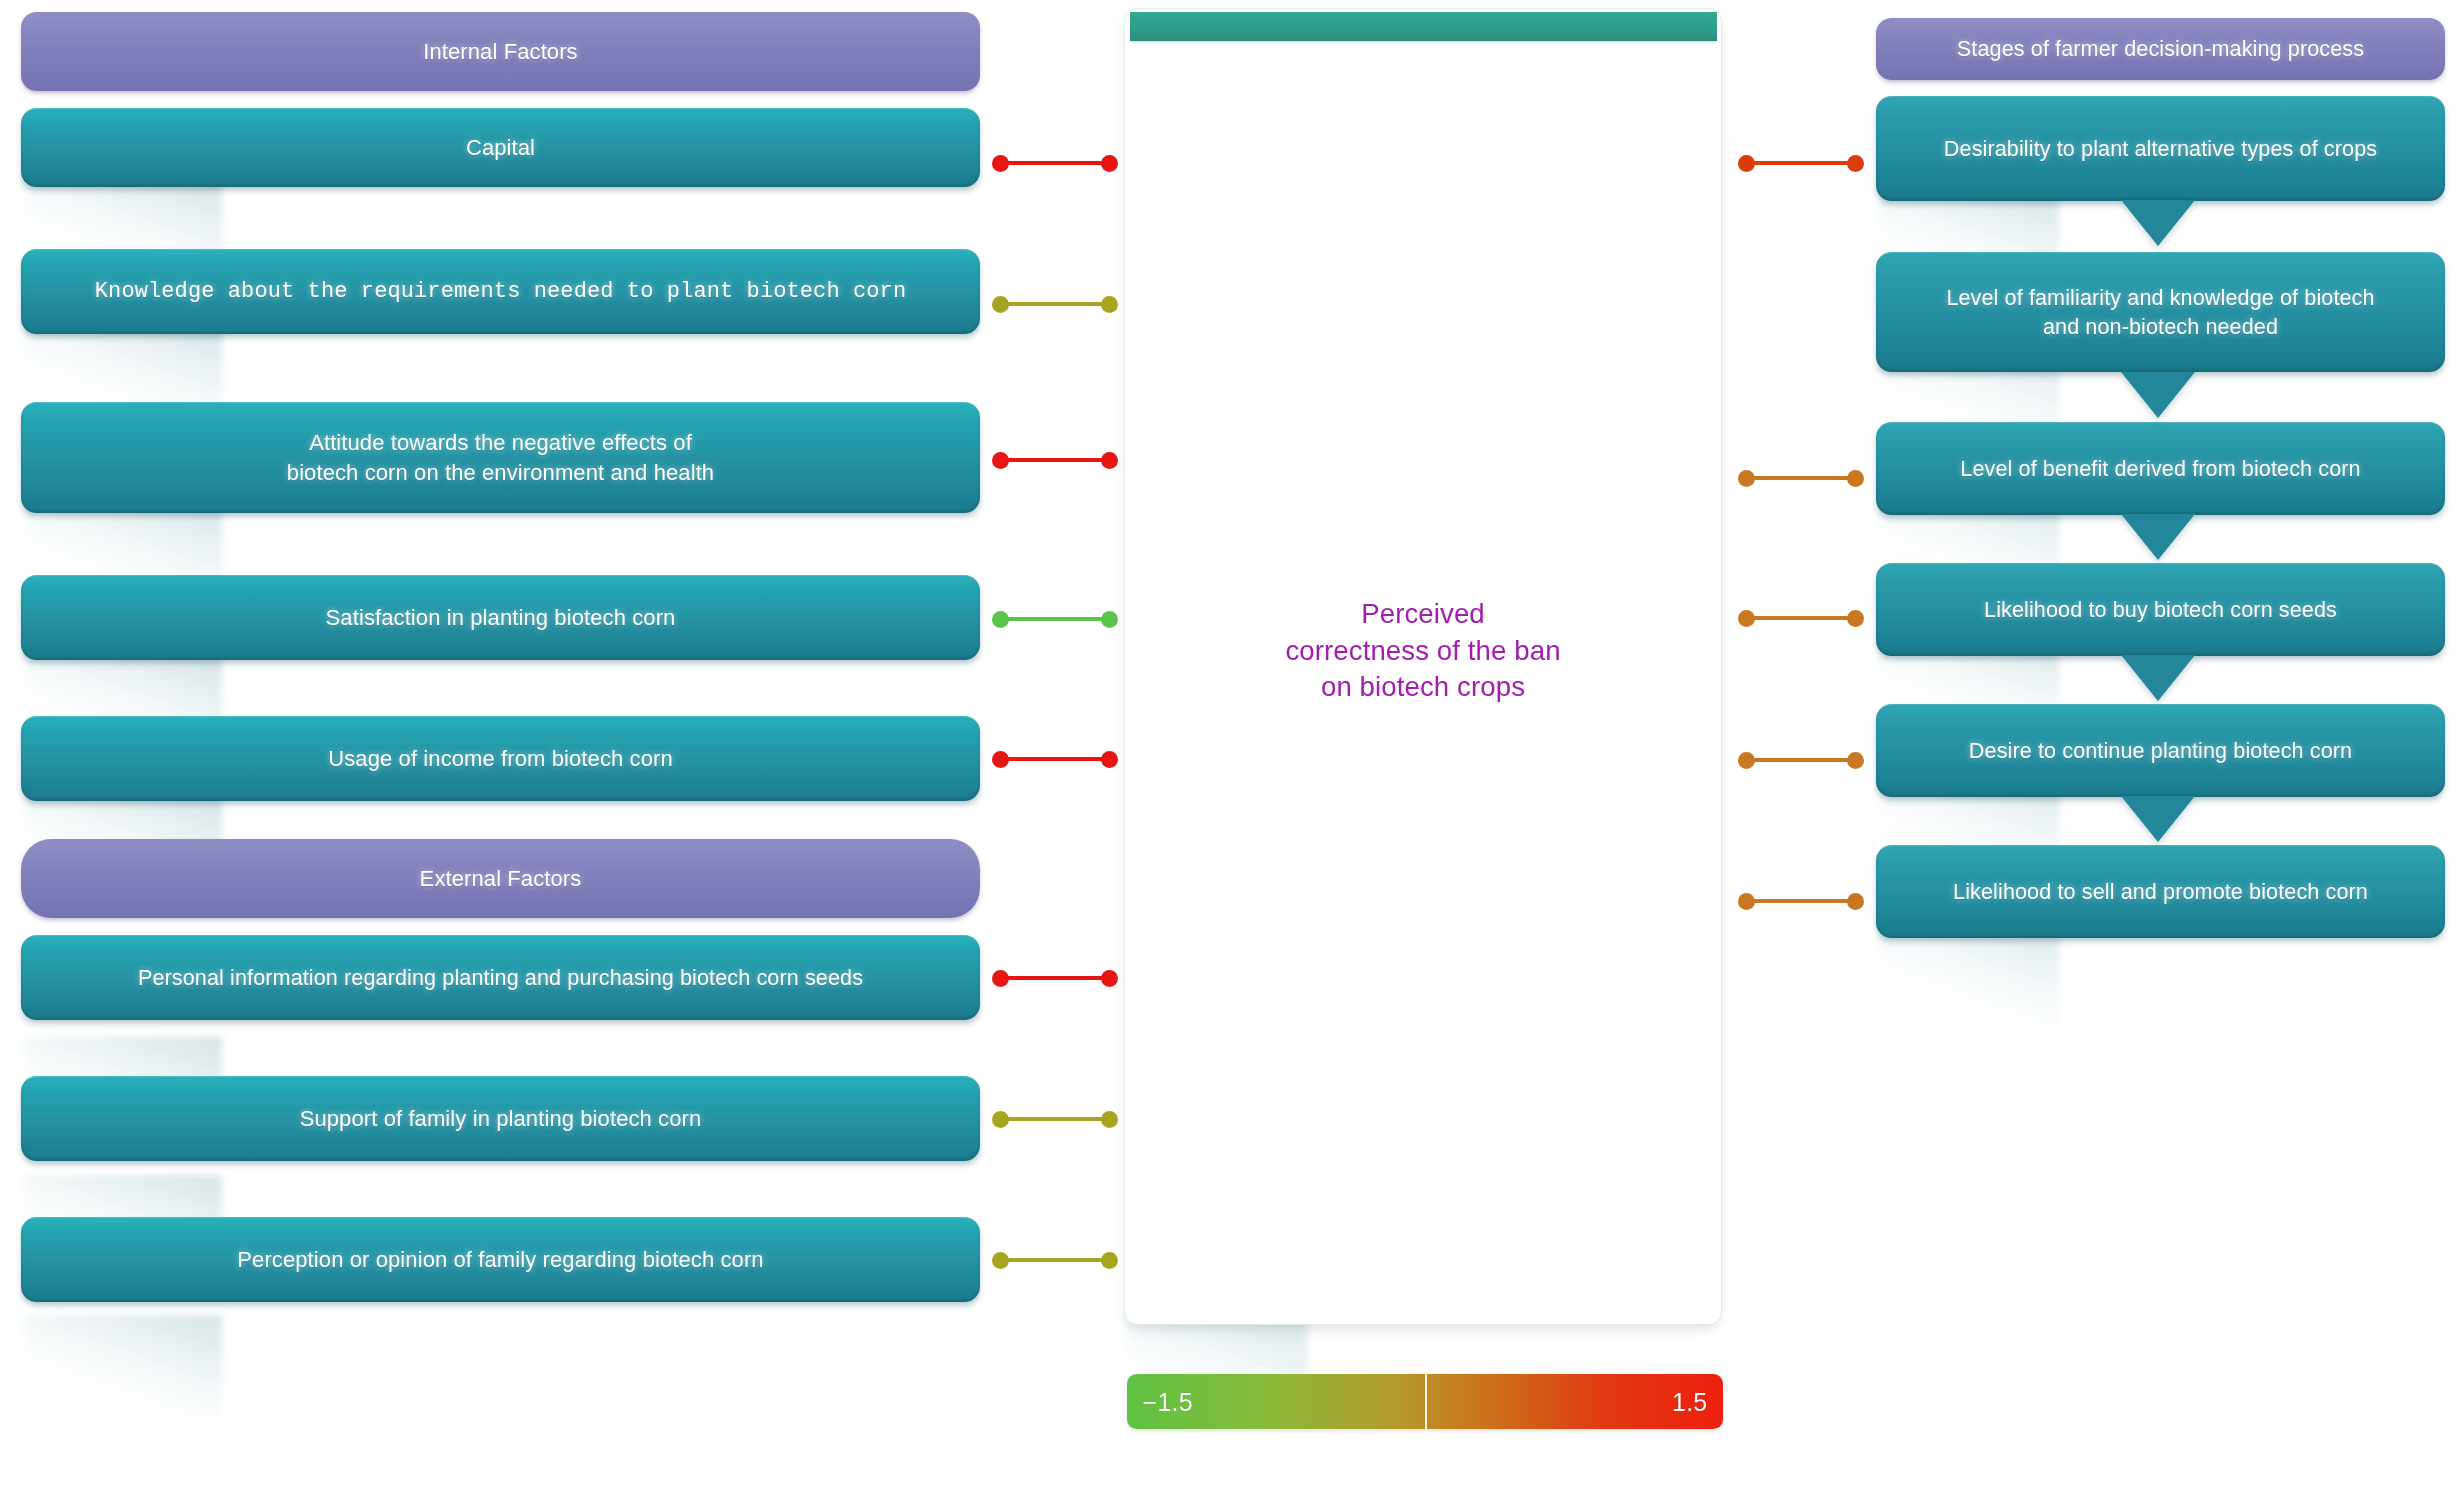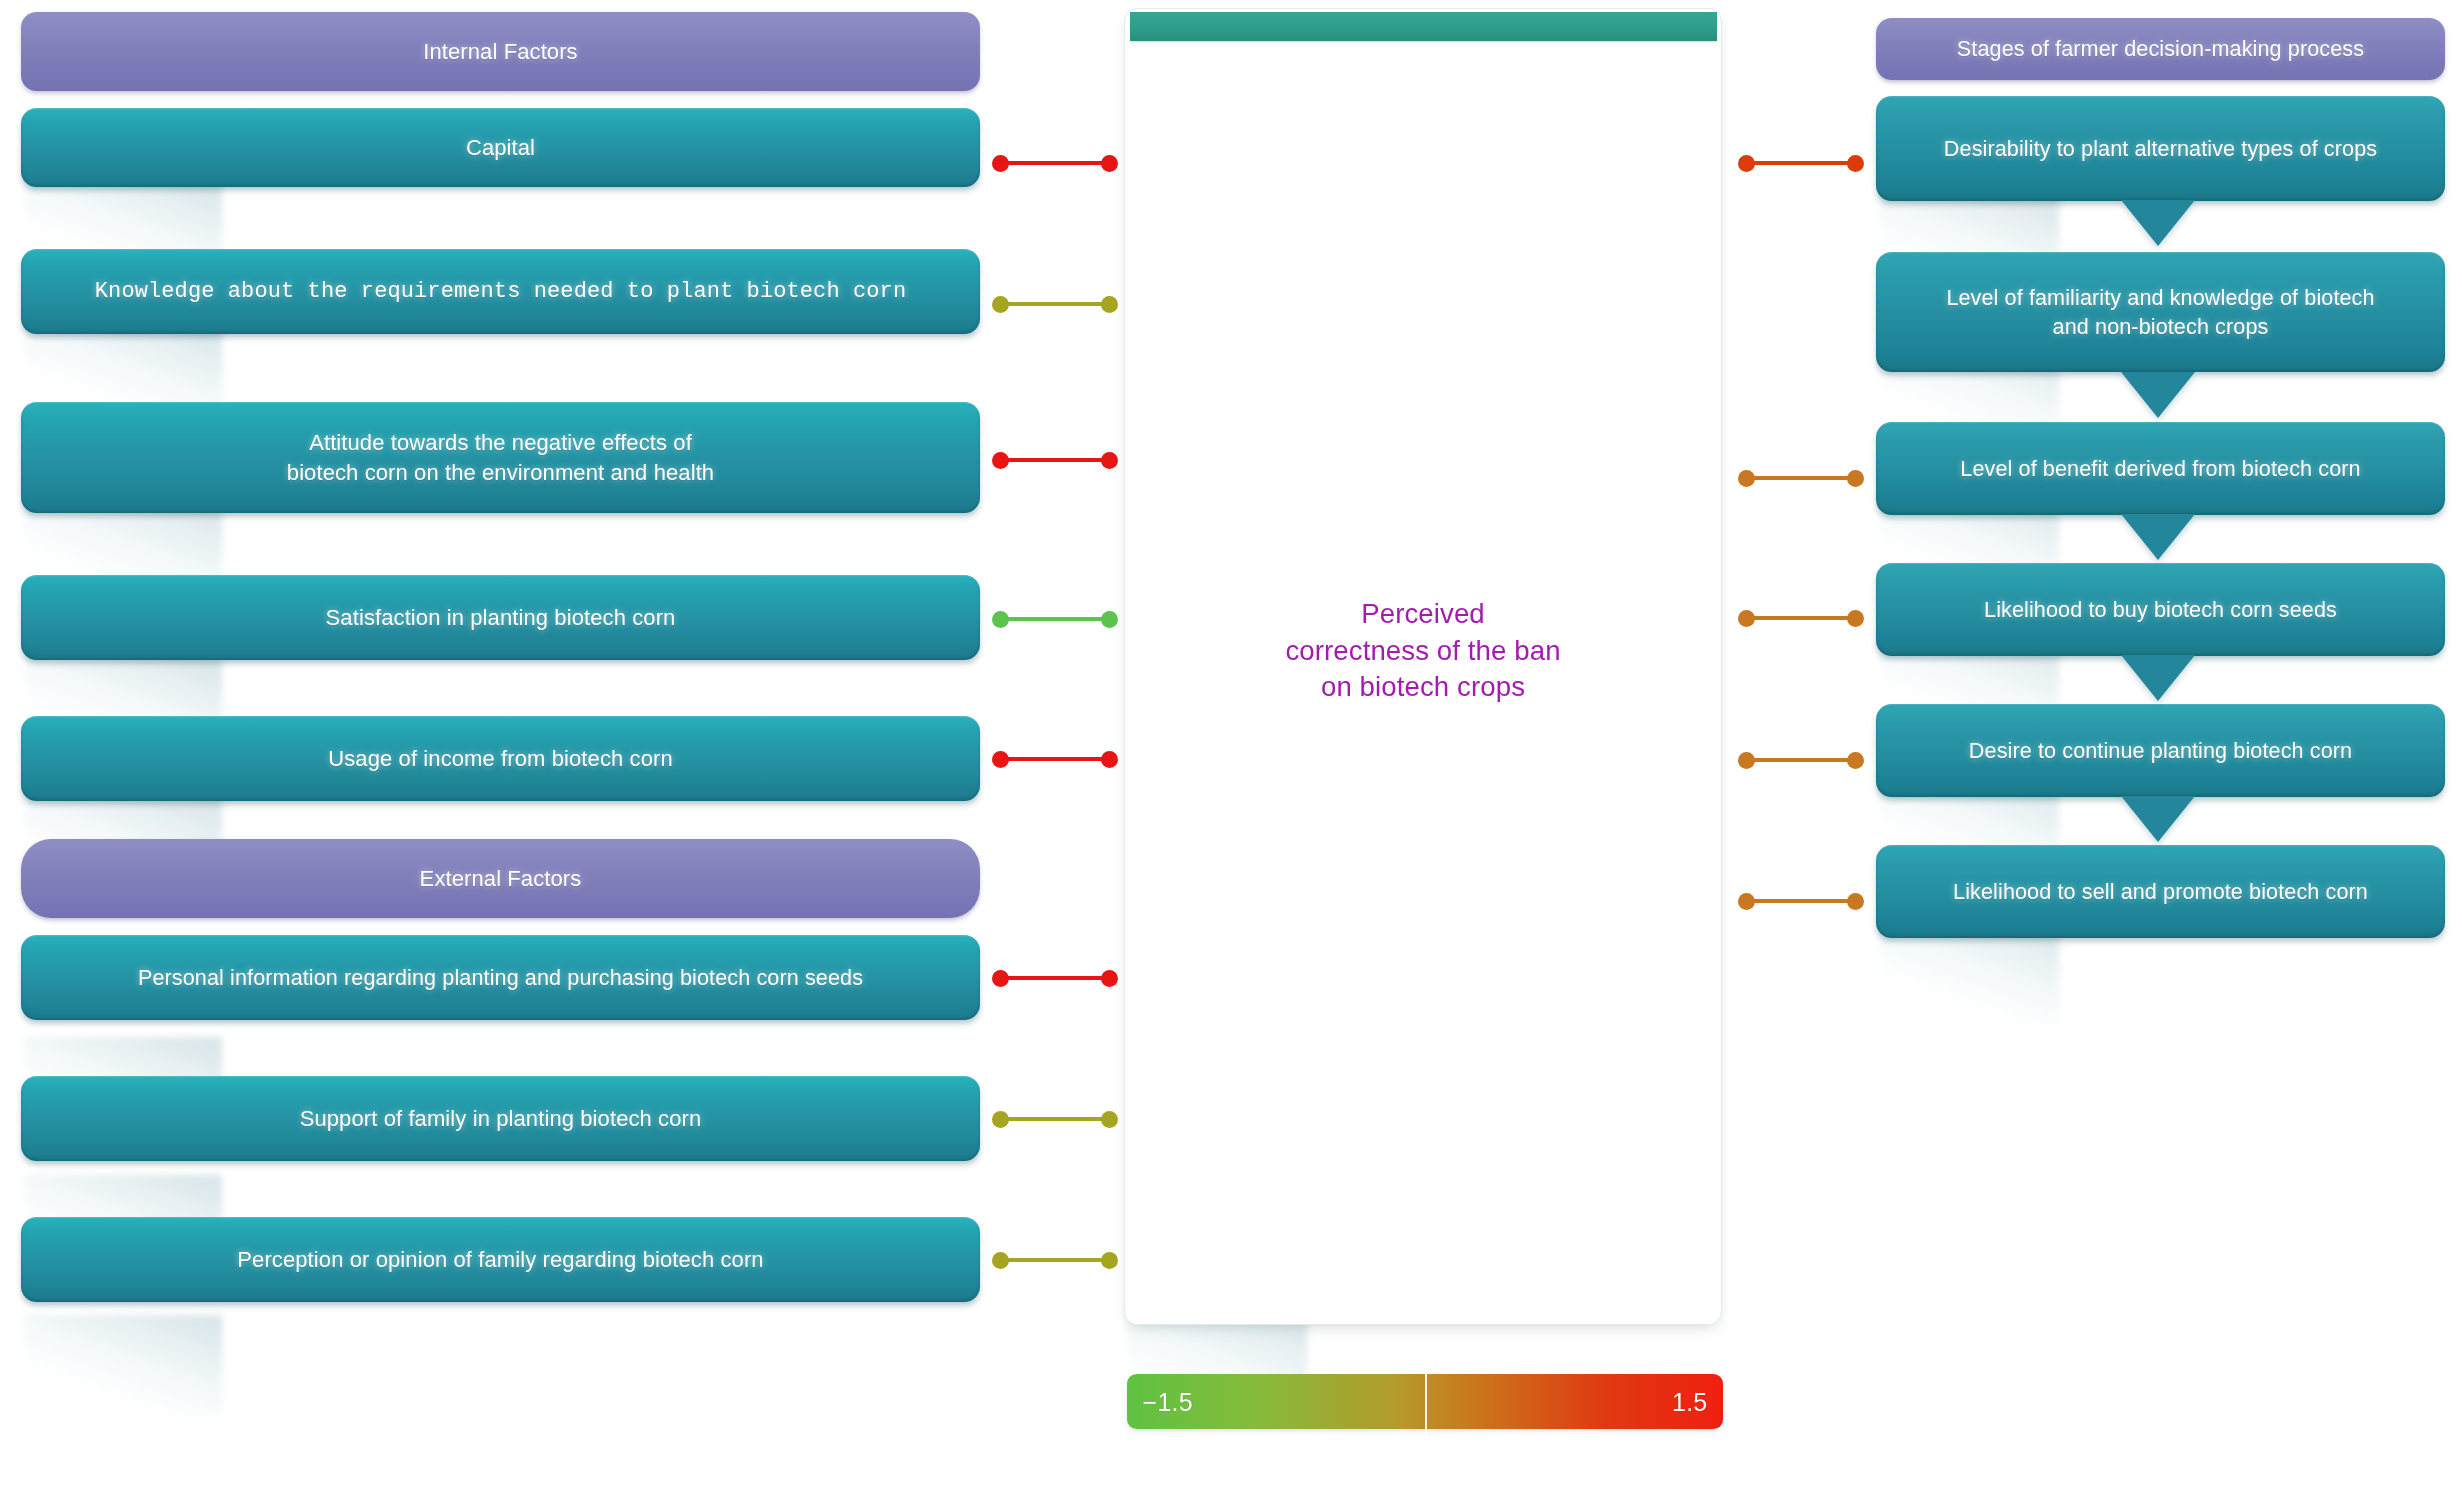--- a/index.html
+++ b/index.html
@@ -290,7 +290,7 @@
   <div class="node teal2" style="left:1876px;top:252px;width:569px;height:120px;font-size:21.6px;padding:0 13px;">
     <span class="lbl">
       <span>Level of familiarity and knowledge of biotech</span><br>
-      <span>and non-biotech crops</span>
+      <span>and non-biotech needed</span>
     </span>
   </div>
 

